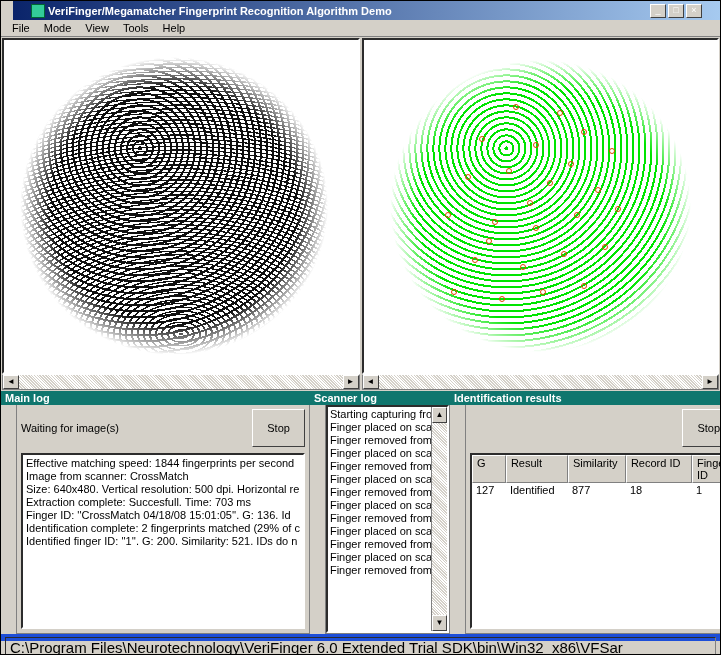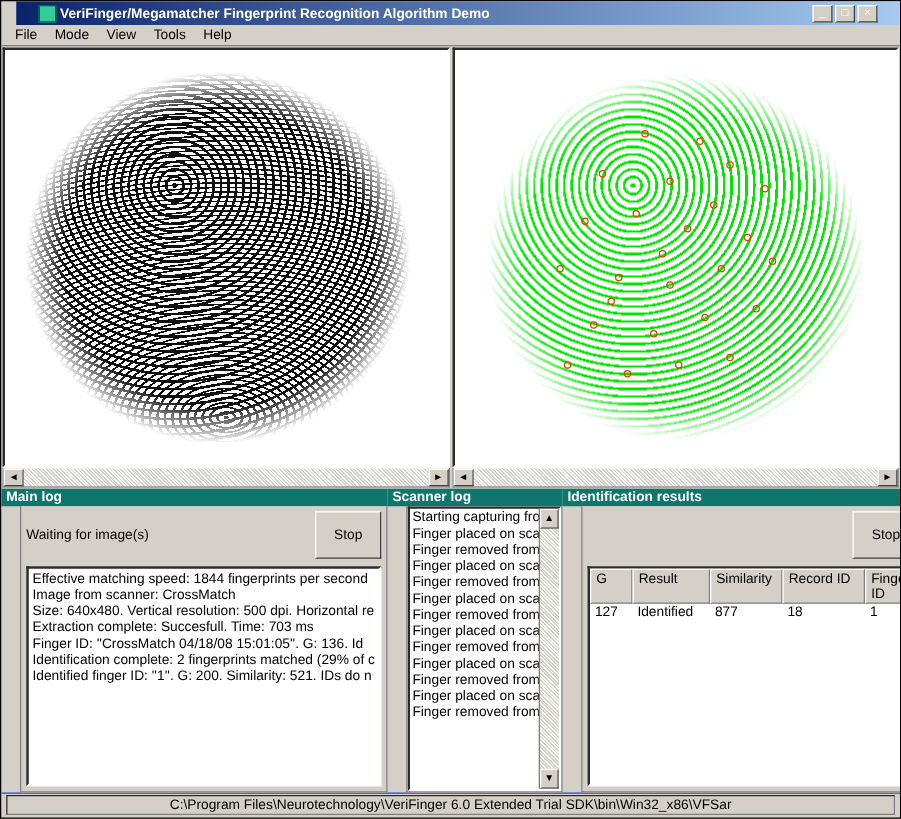--- a/index.html
+++ b/index.html
@@ -140,11 +140,10 @@
 .gh0{width:34px}.gh1{width:62px}.gh2{width:58px}.gh3{width:66px}.gh4{flex:1}
 .statusbar {
   height:19px;
-  border-top:1px solid #1d4ed8;
+  border-top:7px solid #1d4ed8;
   display:flex; align-items:center;
   padding:0 4px;
-  font-size:11px;
-  text-align:center;
+  font-size:15px;
 }
 .statusbar .cell {
   border:1px inset #808080; padding:1px 4px; flex:1; white-space:nowrap; overflow:hidden;

